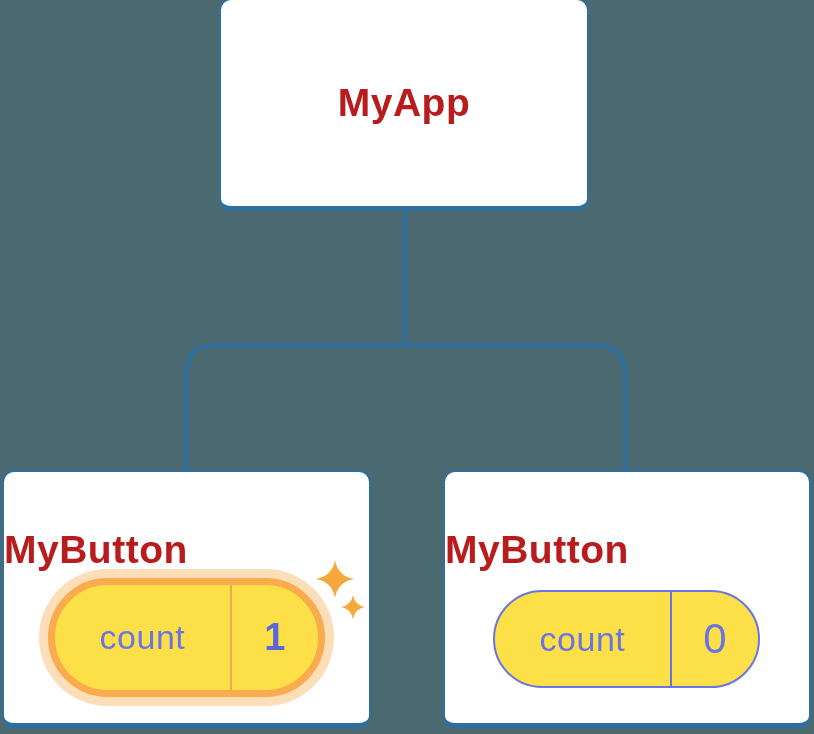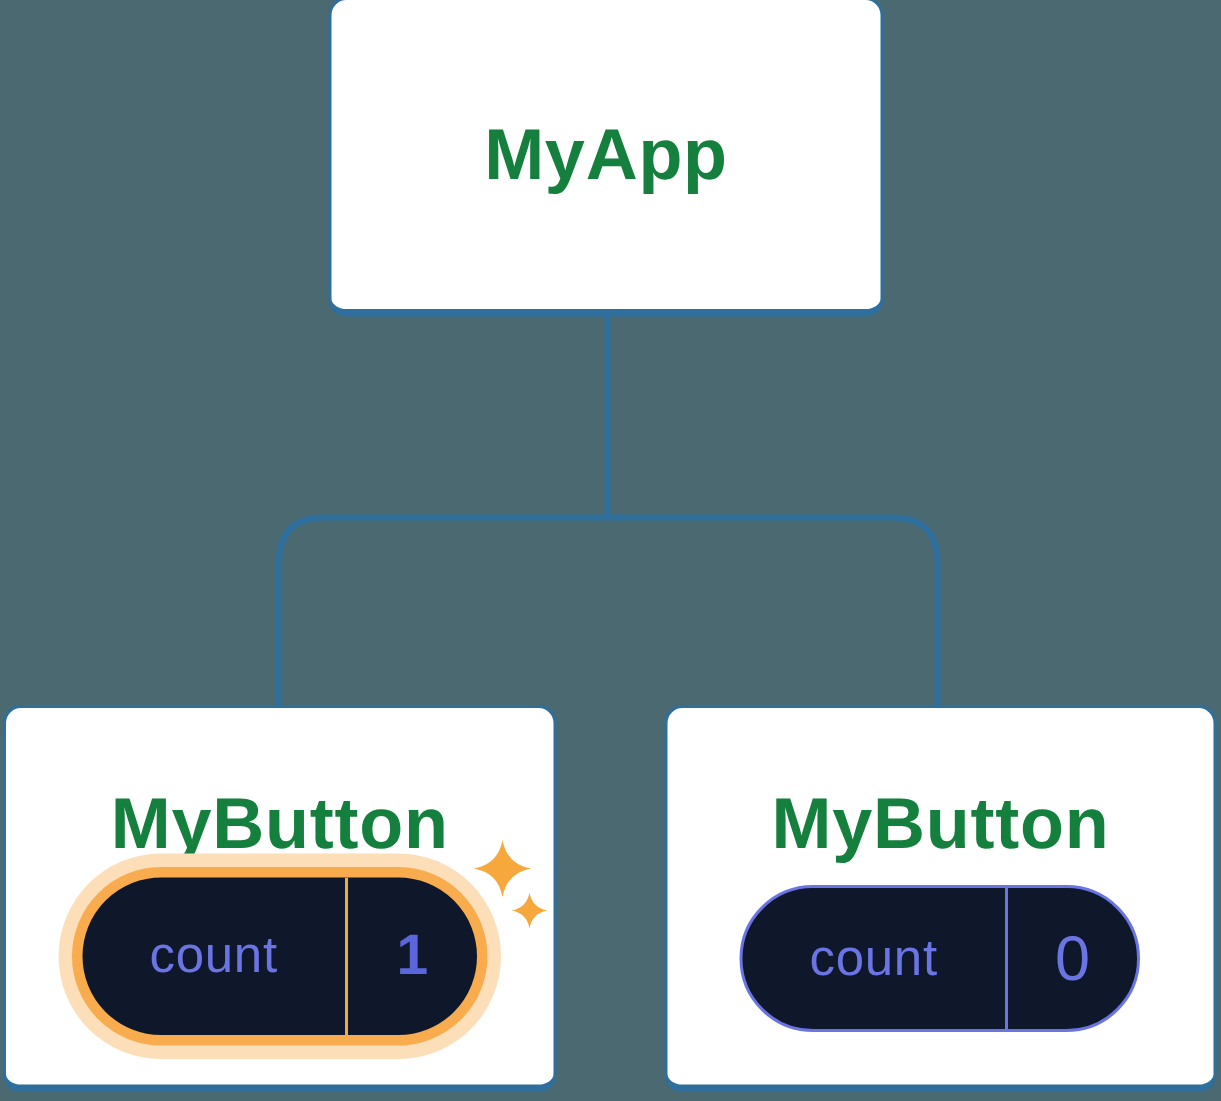--- a/index.html
+++ b/index.html
@@ -29,11 +29,11 @@
   .card-child-right{left:443px;top:470px;width:368px;height:258px;}
 
   .node-title{
-    color:#15803d;
-    font-size:48px;
+    color:#b91c1c;
+    font-size:39px;
     font-weight:700;
     letter-spacing:0.5px;
-    text-align:center;
+    text-align:left;
   }
   .card-child-left .node-title,
   .card-child-right .node-title{

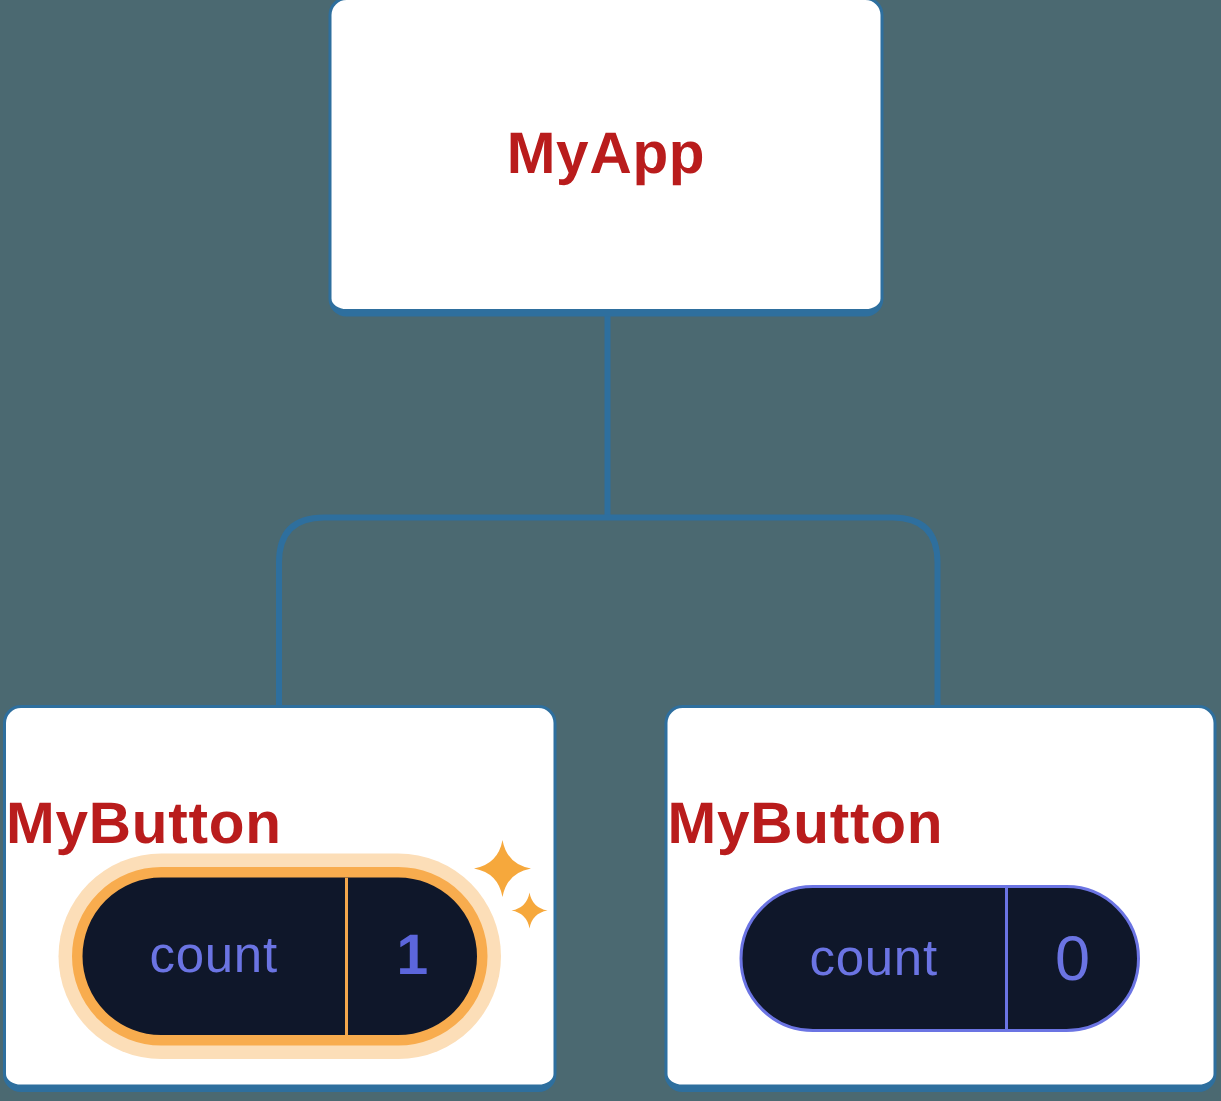--- a/index.html
+++ b/index.html
@@ -43,7 +43,7 @@
   .pill{
     position:absolute;
     box-sizing:border-box;
-    background:#0f172a;
+    background:#fde047;
     border-radius:999px;
     display:flex;
     align-items:stretch;

